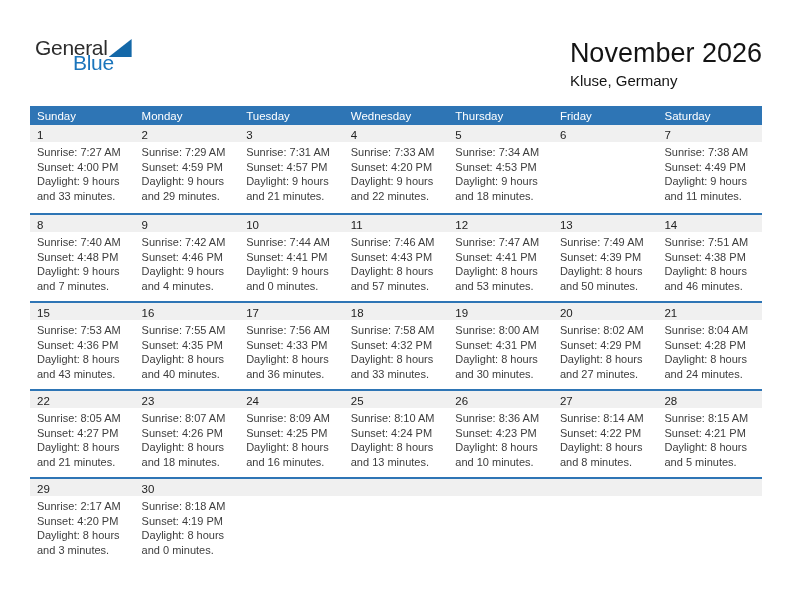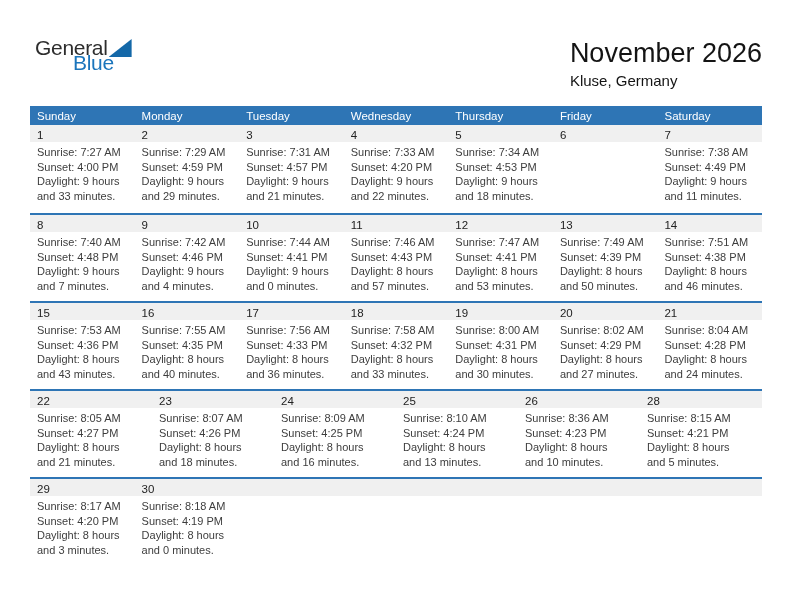--- a/index.html
+++ b/index.html
@@ -303,6 +303,14 @@
             </div>
           </div>
           <div class="day-cell">
+            <div class="day-strip"><span class="day-num">27</span></div>
+            <div class="day-info">
+              <div class="sunrise">Sunrise: 8:14 AM</div>
+              <div class="sunset">Sunset: 4:22 PM</div>
+              <div class="daylight">Daylight: 8 hours and 8 minutes.</div>
+            </div>
+          </div>
+          <div class="day-cell">
             <div class="day-strip"><span class="day-num">28</span></div>
             <div class="day-info">
               <div class="sunrise">Sunrise: 8:15 AM</div>

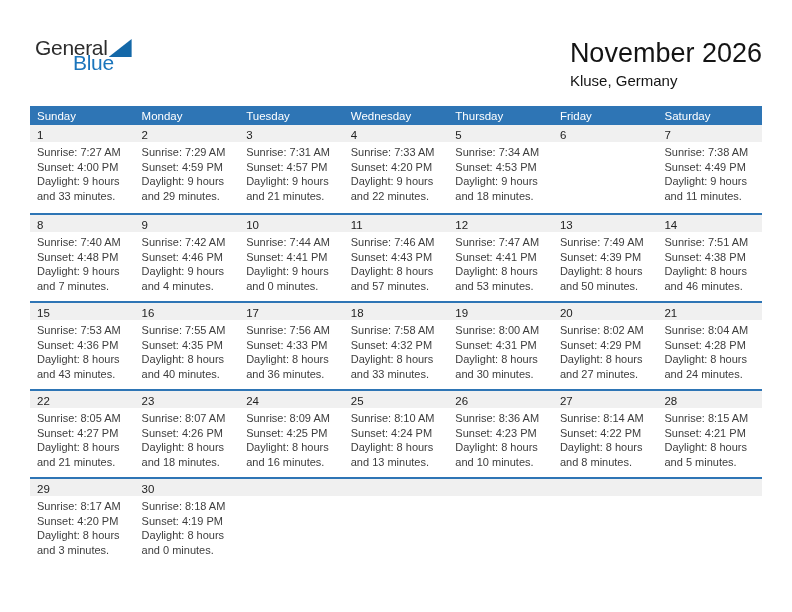--- a/index.html
+++ b/index.html
@@ -323,7 +323,7 @@
           <div class="day-cell">
             <div class="day-strip"><span class="day-num">29</span></div>
             <div class="day-info">
-              <div class="sunrise">Sunrise: 8:17 AM</div>
+              <div class="sunrise">Sunrise: 2:17 AM</div>
               <div class="sunset">Sunset: 4:20 PM</div>
               <div class="daylight">Daylight: 8 hours and 3 minutes.</div>
             </div>

